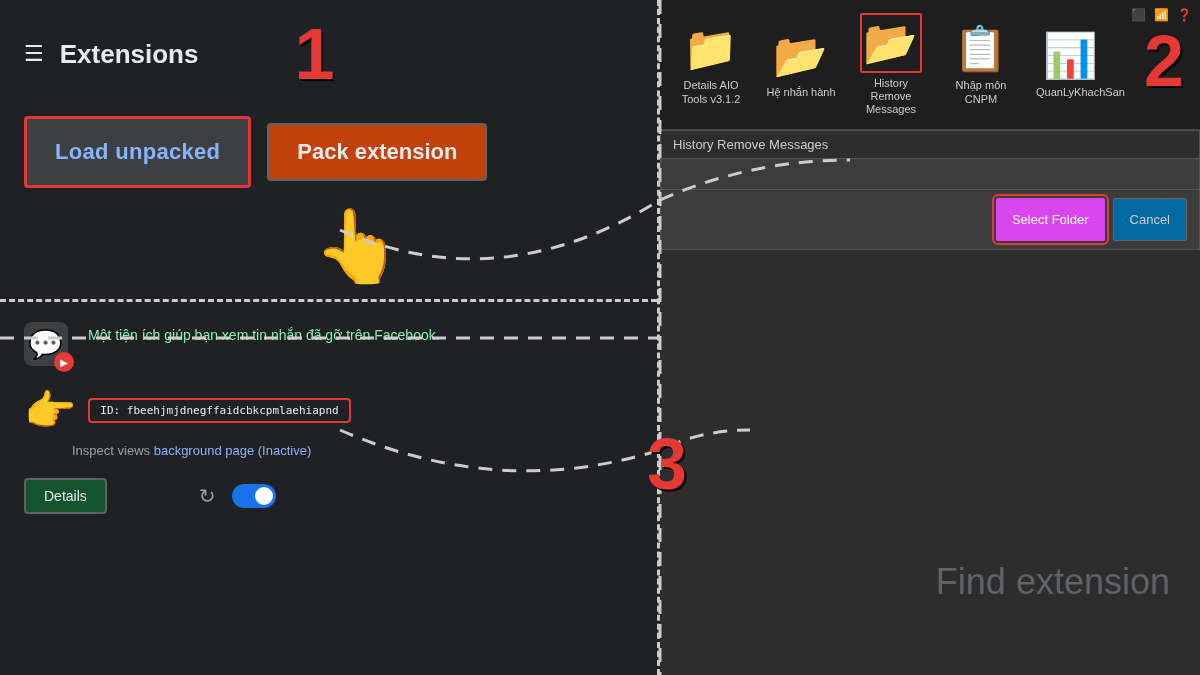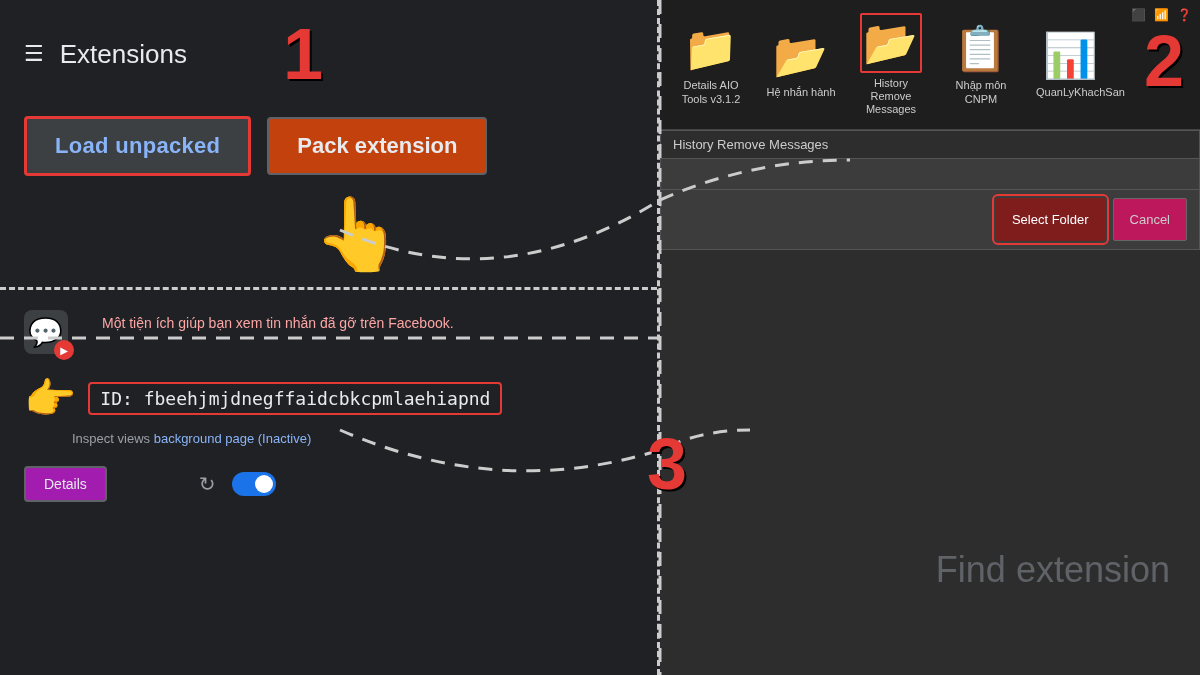--- a/index.html
+++ b/index.html
@@ -49,7 +49,7 @@
 
     .extensions-title {
       font-size: 26px;
-      font-weight: 400;
+      font-weight: 700;
       color: #e8eaed;
     }
 

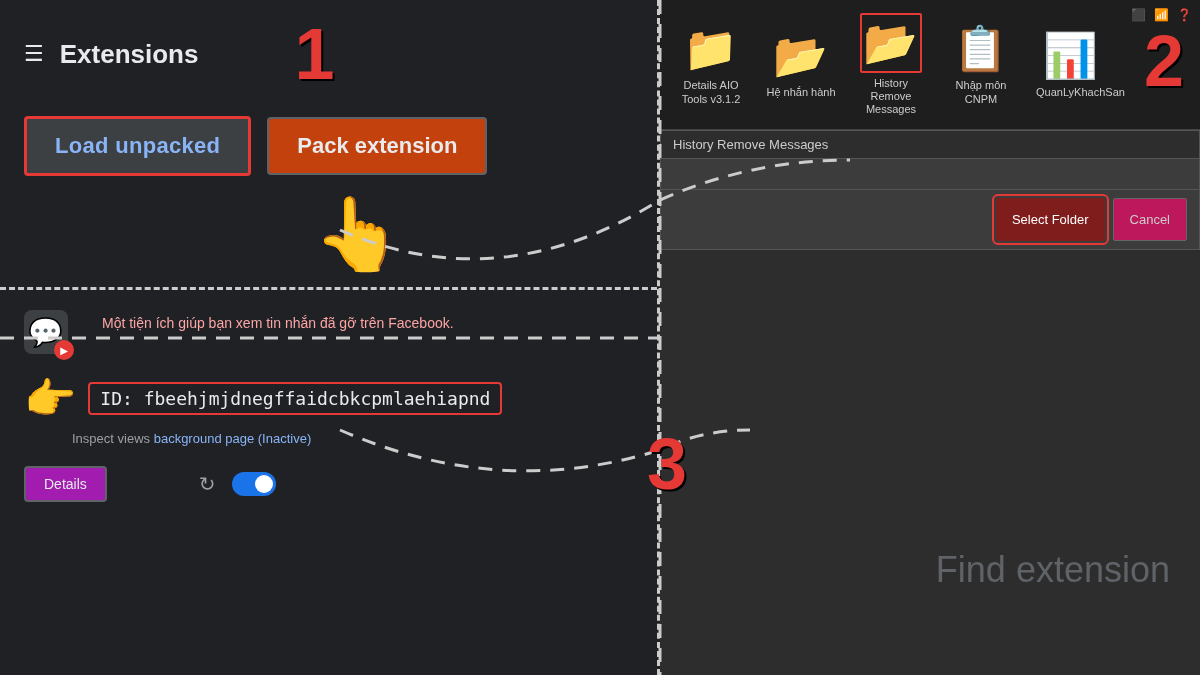--- a/index.html
+++ b/index.html
@@ -75,7 +75,7 @@
       color: #8ab4f8;
       border: 3px solid #e53935;
       border-radius: 4px;
-      padding: 14px 28px;
+      padding: 20px 28px;
       font-size: 22px;
       font-weight: 700;
       cursor: pointer;

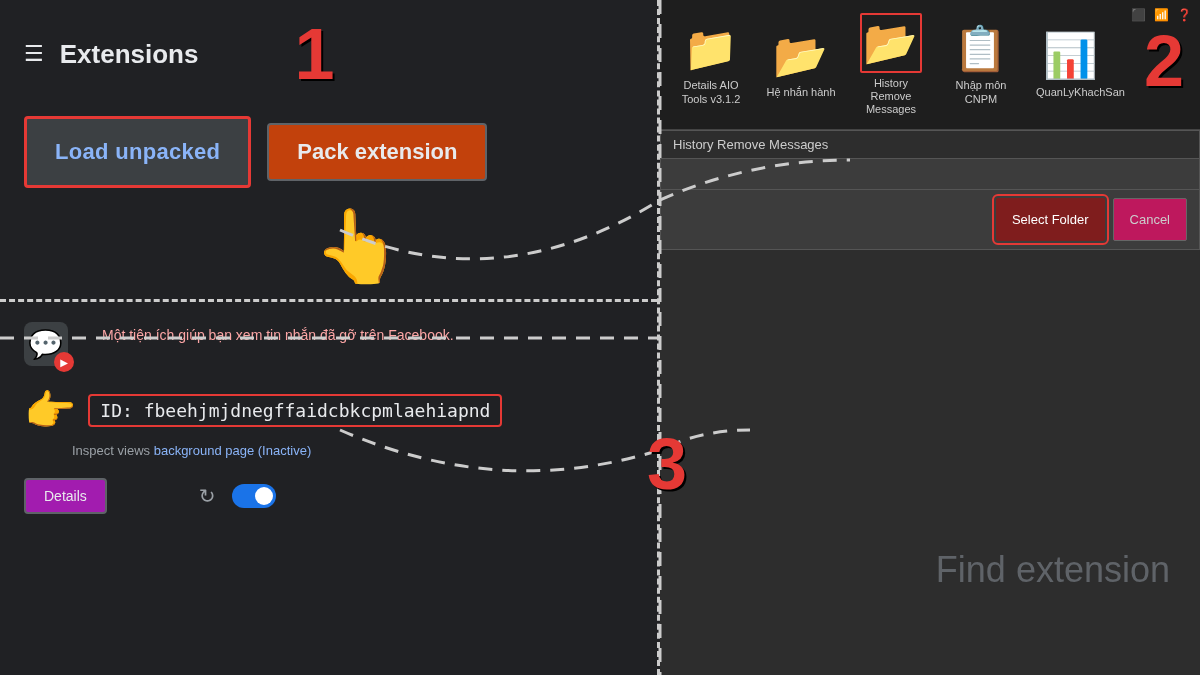--- a/index.html
+++ b/index.html
@@ -355,7 +355,7 @@
     }
 
     .btn-select-folder {
-      background: #7f1d1d;
+      background: #d946ef;
       color: white;
       border: none;
       padding: 14px 16px;

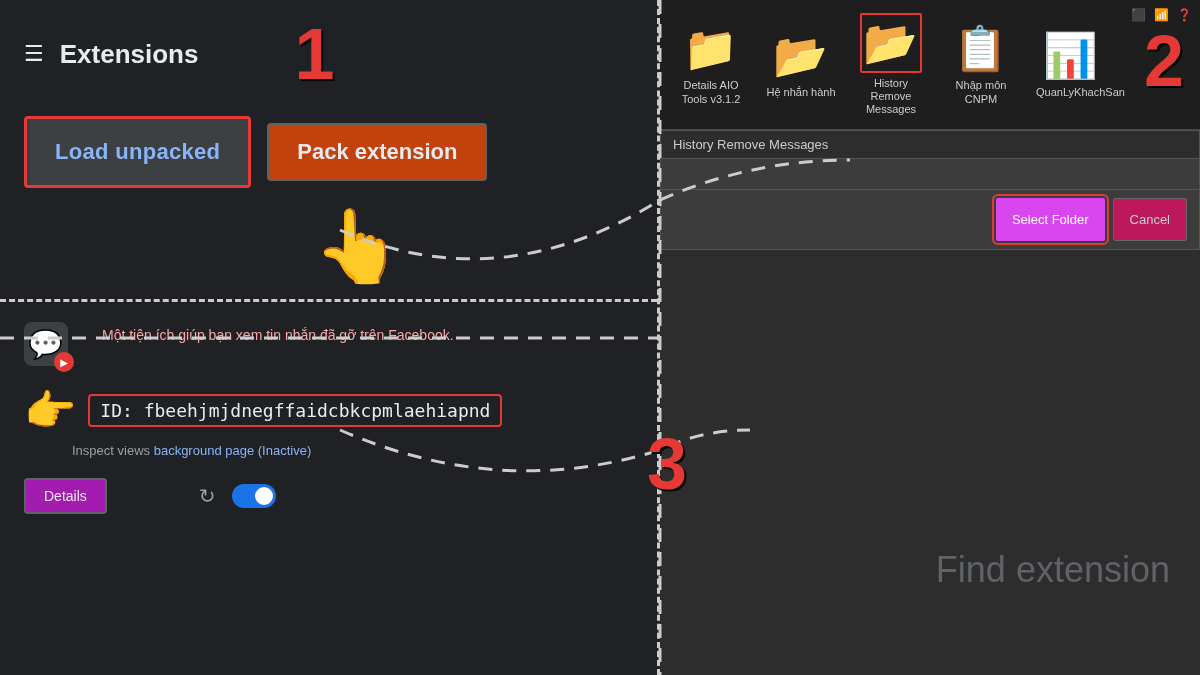--- a/index.html
+++ b/index.html
@@ -367,7 +367,7 @@
     }
 
     .btn-cancel {
-      background: #be185d;
+      background: #0369a1;
       color: #ccc;
       border: 1px solid #666;
       padding: 6px 16px;

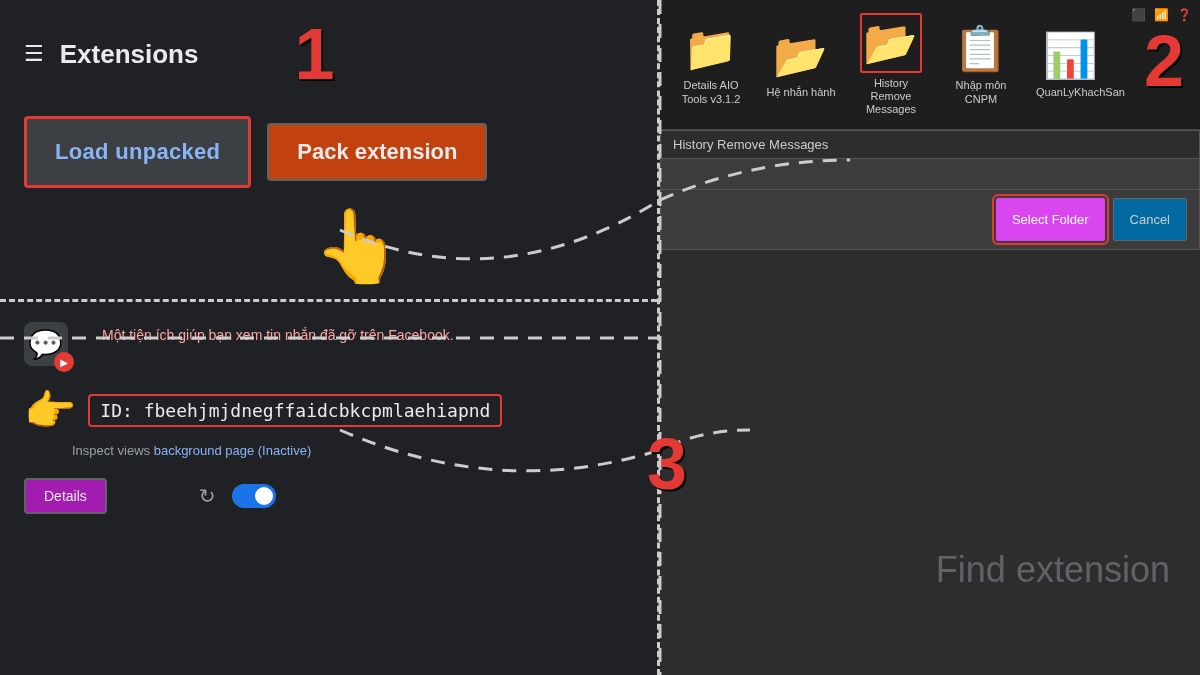--- a/index.html
+++ b/index.html
@@ -168,10 +168,9 @@
 
     .ext-description {
       font-size: 14px;
-      color: #fca5a5;
+      color: #86efac;
       margin-top: 4px;
       line-height: 1.4;
-      margin-left: 14px;
     }
 
     

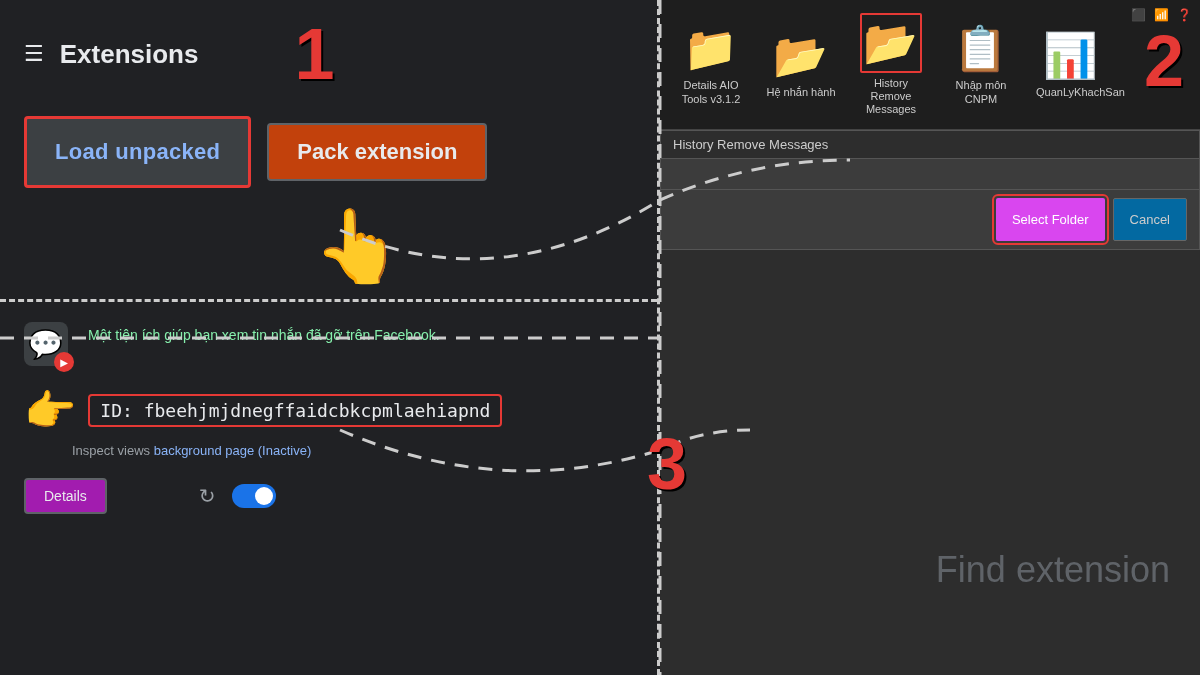--- a/index.html
+++ b/index.html
@@ -191,7 +191,7 @@
       border: 2px solid #e53935;
       border-radius: 4px;
       padding: 4px 10px;
-      font-size: 18px;
+      font-size: 11px;
       color: #e8eaed;
       font-family: monospace;
     }

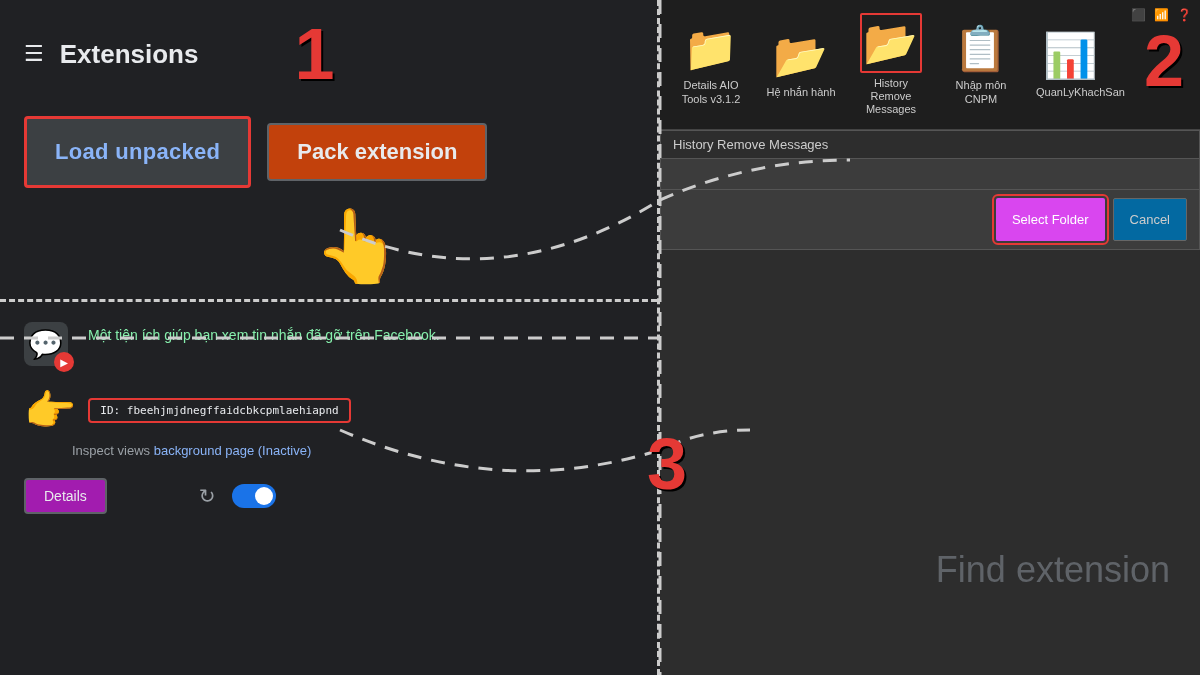--- a/index.html
+++ b/index.html
@@ -216,7 +216,7 @@
     }
 
     .btn-details, .btn-remove {
-      background: #a21caf;
+      background: #14532d;
       color: #e8eaed;
       border: 2px solid #5f6368;
       border-radius: 4px;

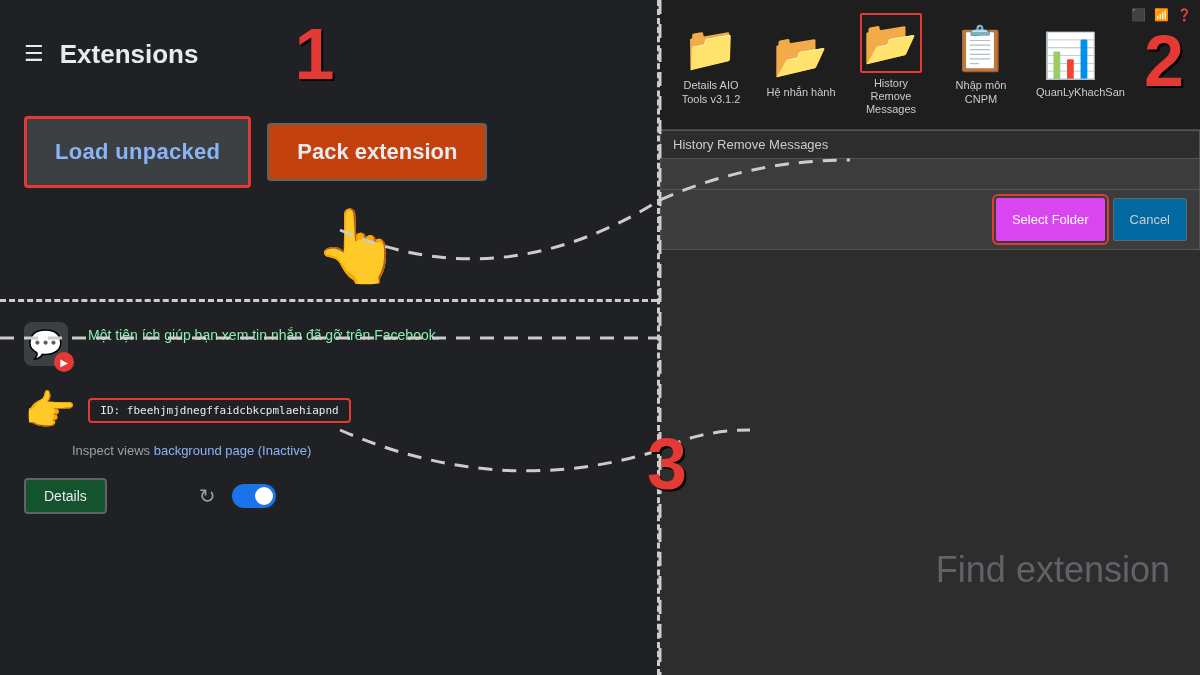--- a/index.html
+++ b/index.html
@@ -379,7 +379,7 @@
     .find-extension-text {
       position: absolute;
       right: 30px;
-      bottom: 84px;
+      bottom: 72px;
       font-size: 36px;
       color: #5f6368;
       font-weight: 500;

